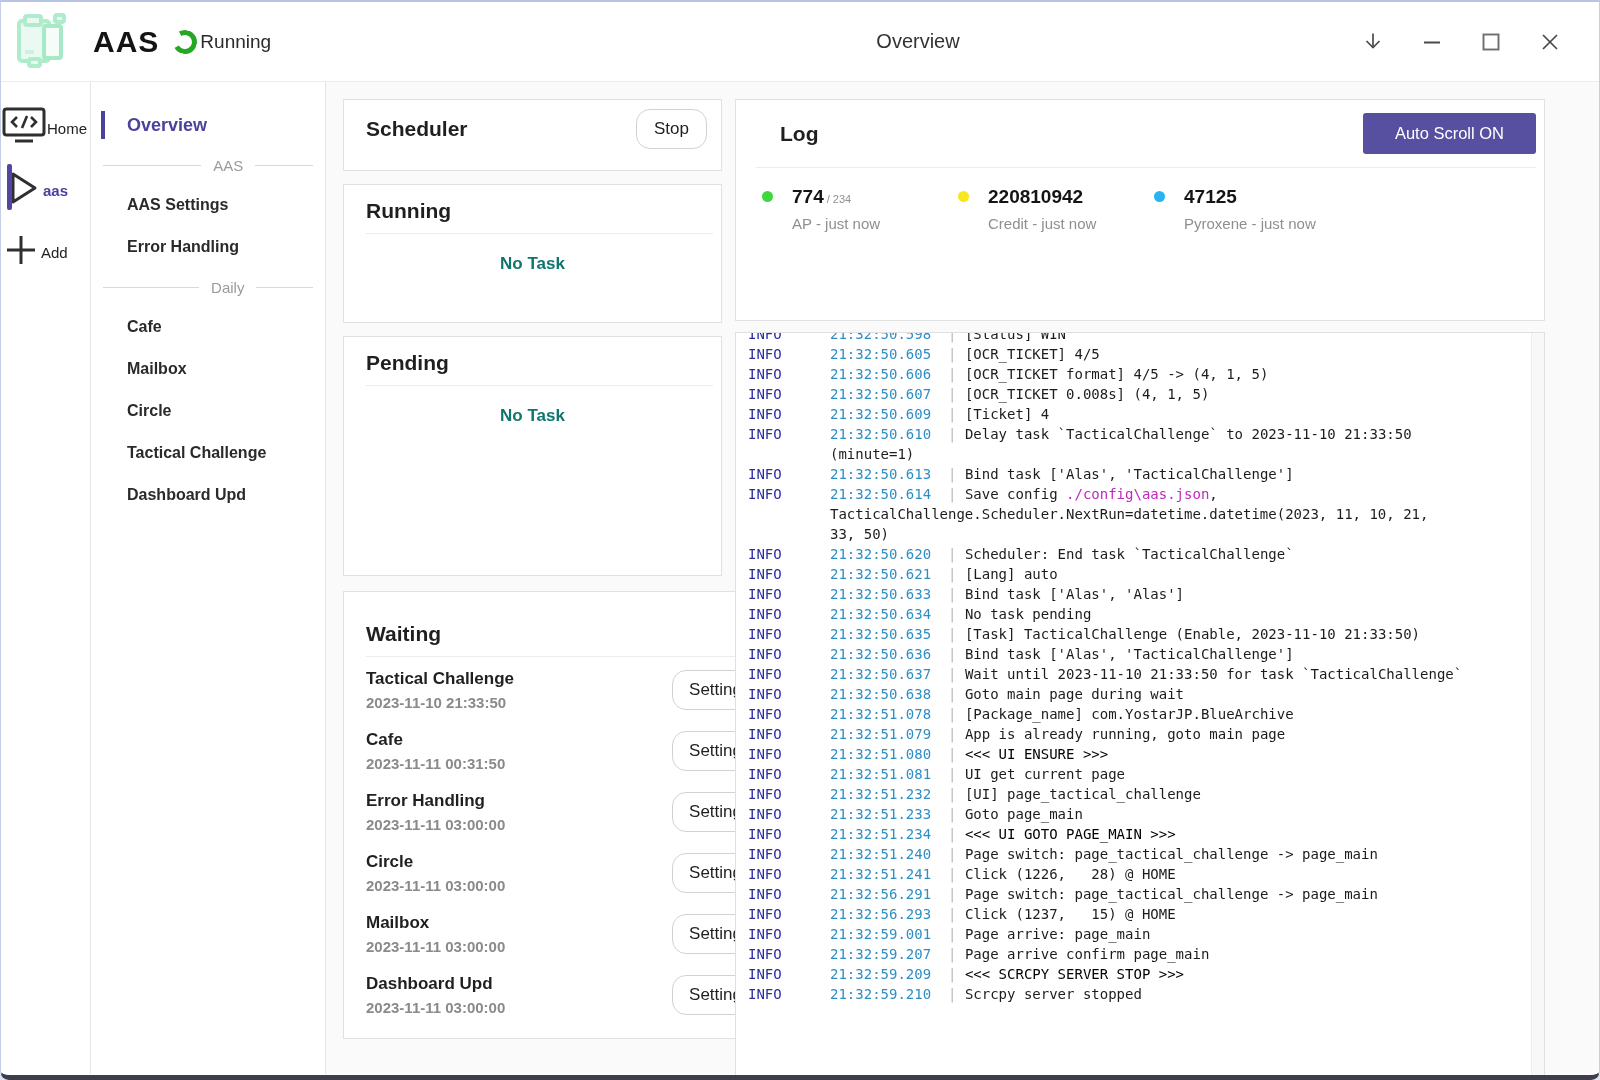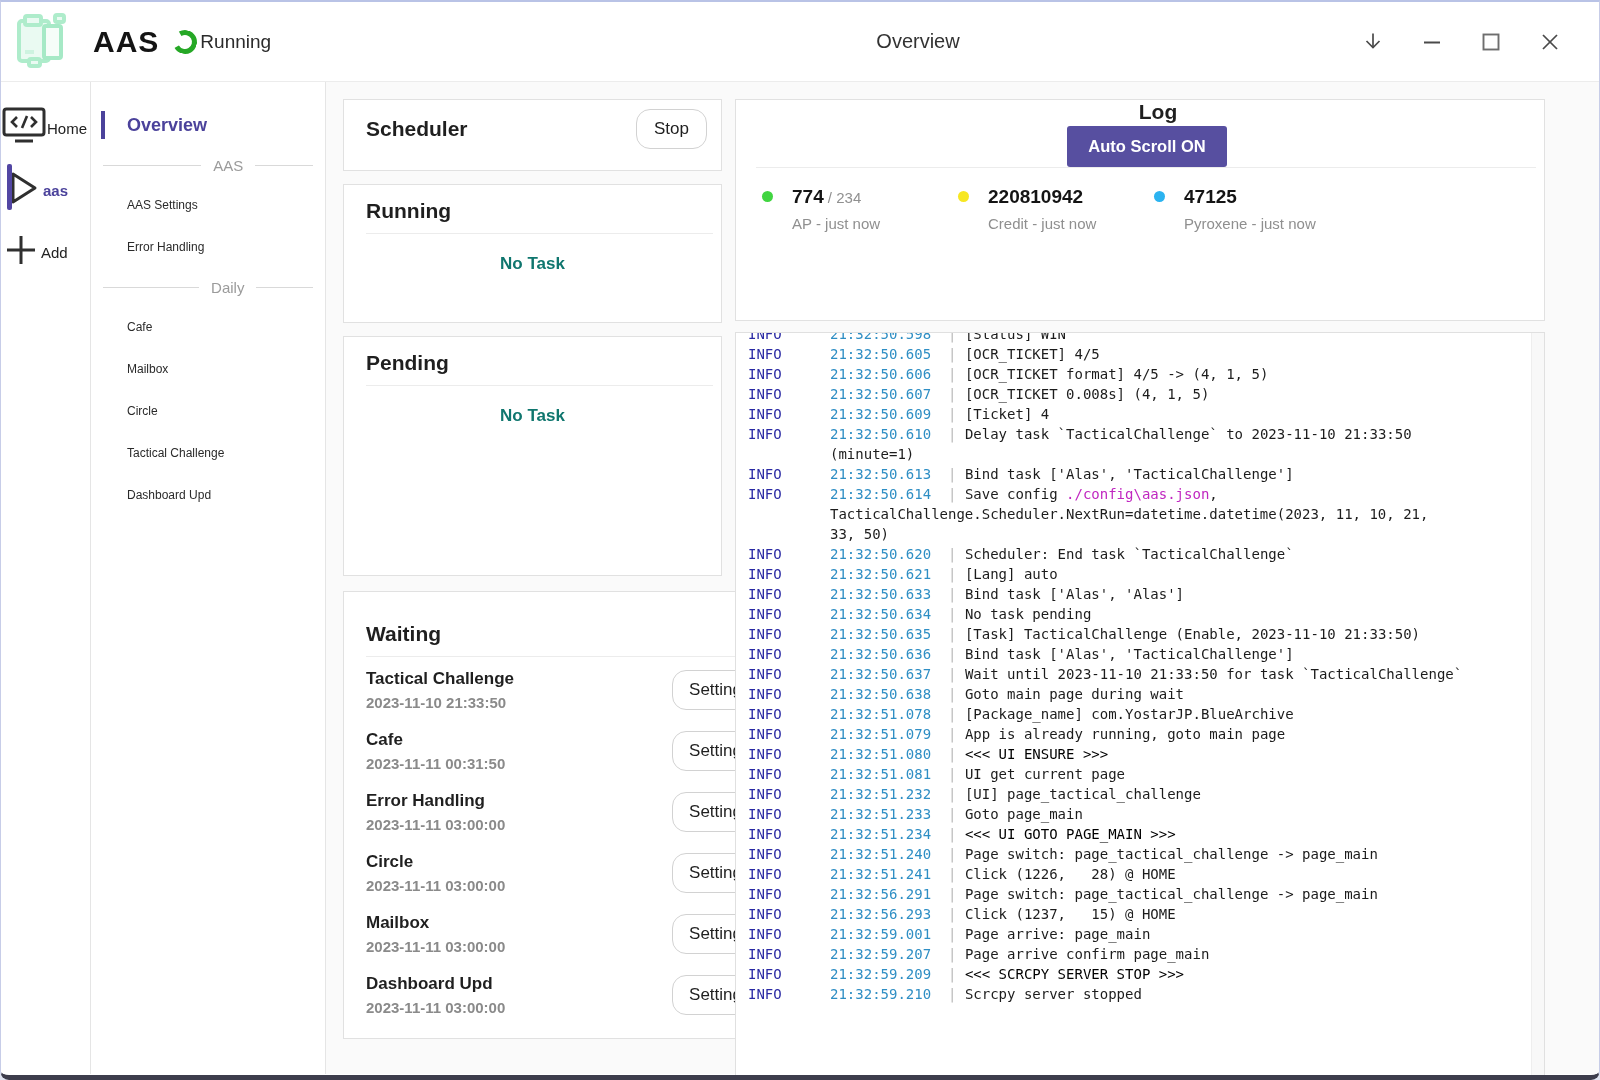--- a/index.html
+++ b/index.html
@@ -100,7 +100,7 @@
 
   
   .card.logcard { left: 409px; top: 17px; width: 810px; height: 222px; }
-  .log-head { height: 67px; display: flex; align-items: center; justify-content: space-between; padding: 0 8px 0 22px; flex-direction: column; }
+  .log-head { height: 67px; display: flex; align-items: center; justify-content: space-between; padding: 0 8px 0 22px; }
   .autoscroll-btn {
     background: #574fa0; color: #fff; border: none; border-radius: 3px;
     font-size: 16.5px; padding: 11px 21px; cursor: pointer;

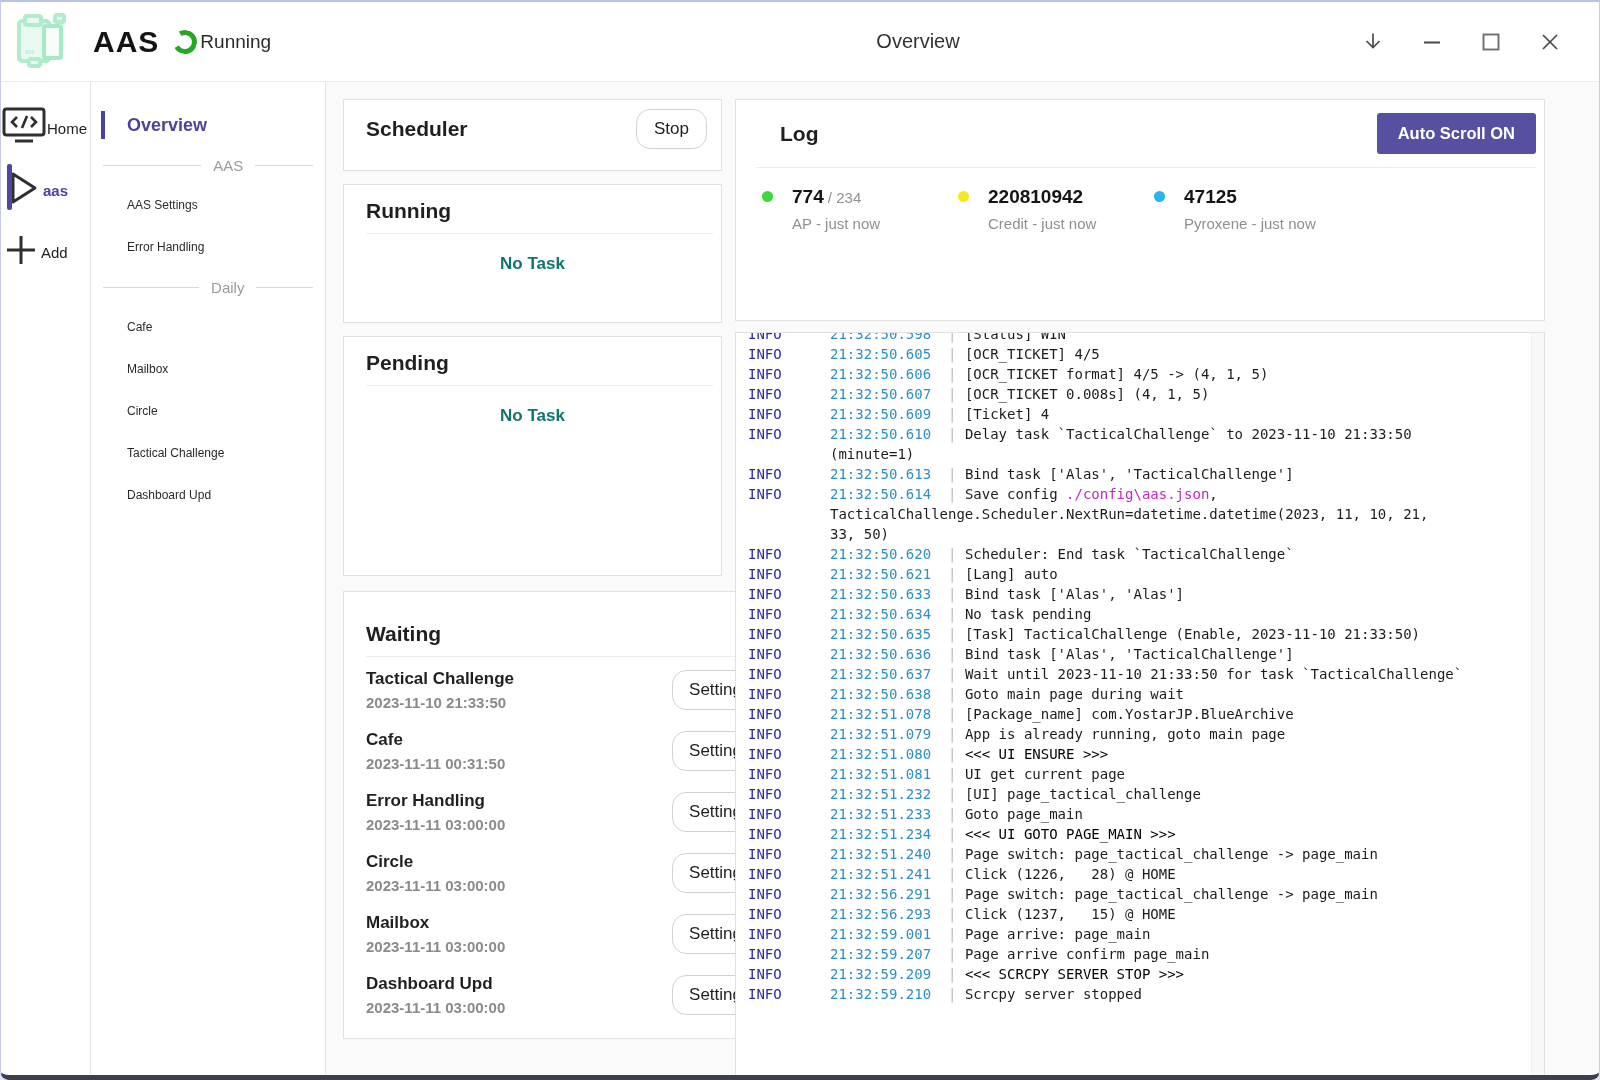--- a/index.html
+++ b/index.html
@@ -103,9 +103,8 @@
   .log-head { height: 67px; display: flex; align-items: center; justify-content: space-between; padding: 0 8px 0 22px; }
   .autoscroll-btn {
     background: #574fa0; color: #fff; border: none; border-radius: 3px;
-    font-size: 16.5px; padding: 11px 21px; cursor: pointer;
+    font-size: 16.5px; padding: 11px 32px; cursor: pointer;
     font-family: "Liberation Sans", sans-serif;
-    font-weight: bold;
   }
   .logcard .card-rule { margin: 0 8px 0 20px; }
   .stats { display: flex; padding: 18px 0 0 26px; }

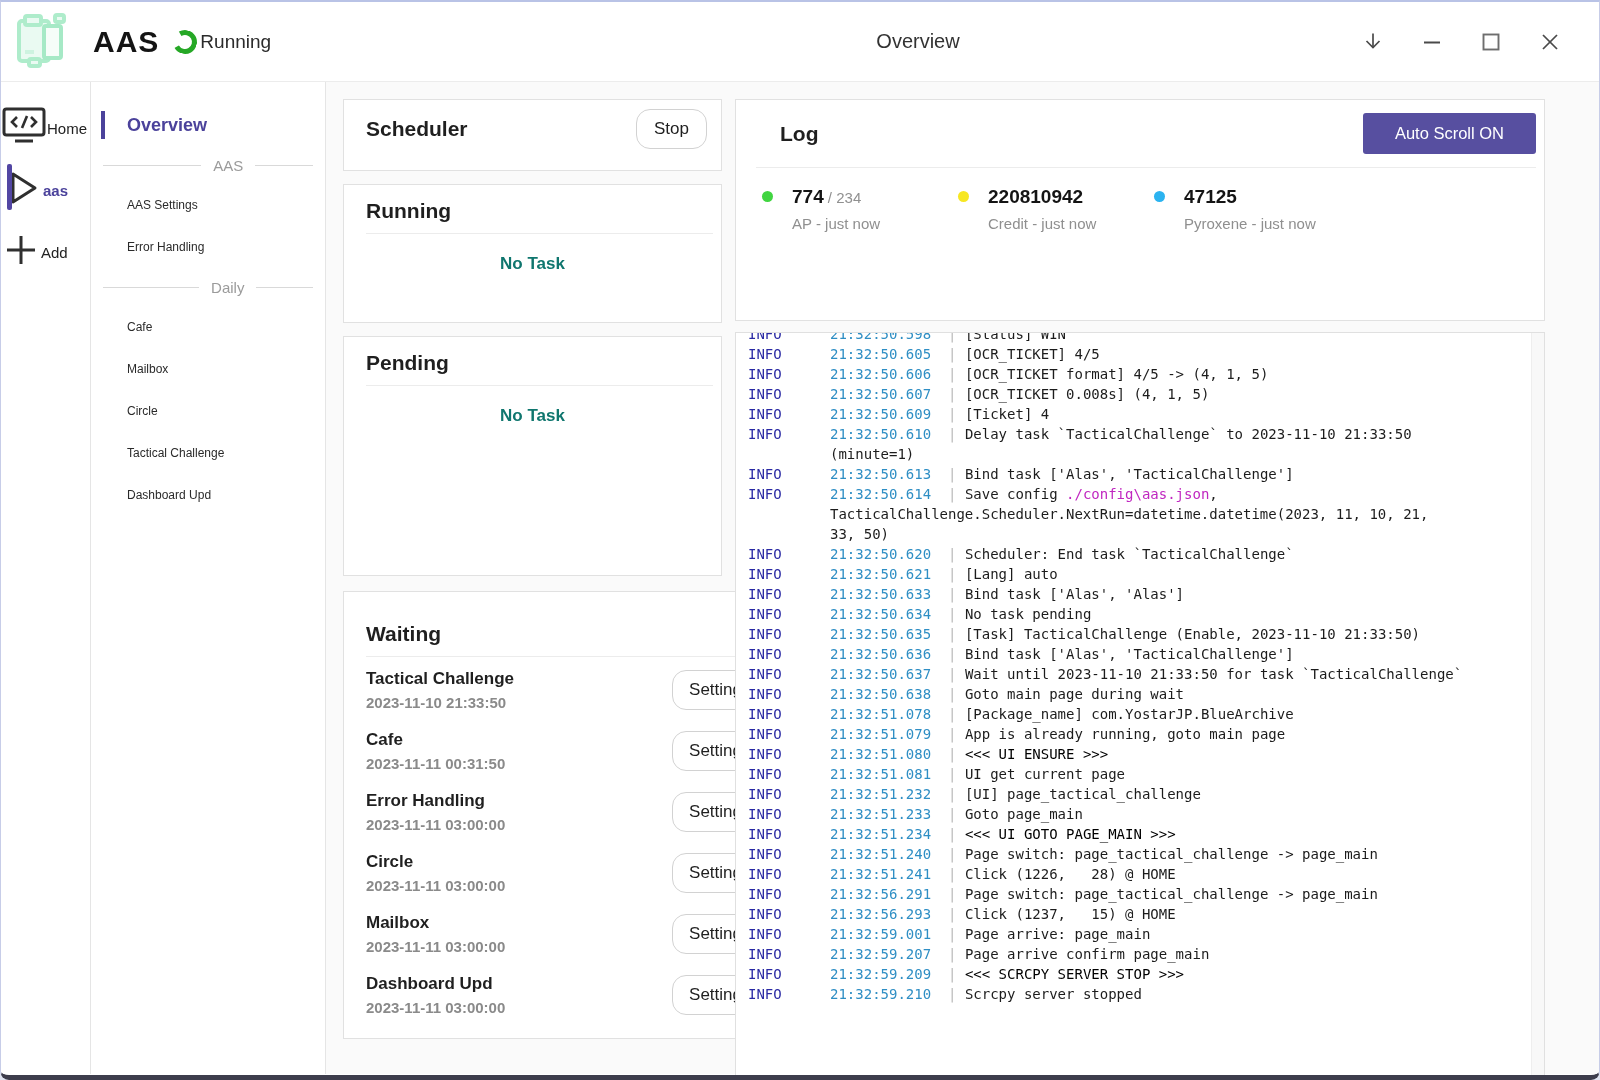--- a/index.html
+++ b/index.html
@@ -56,7 +56,7 @@
   .nav { width: 235px; border-right: 1px solid #e5e5e5; background: #fff; padding-top: 22px; flex: none; }
   .nav-item {
     height: 42px; display: flex; align-items: center; padding-left: 36px;
-    font-size: 12px; color: #2a2a2a; position: relative; cursor: pointer;
+    font-size: 16px; color: #2a2a2a; position: relative; cursor: pointer; font-weight: bold;
   }
   .nav-item.active { color: #4b429b; font-weight: 700; font-size: 18px; }
   .nav-item.active::before {

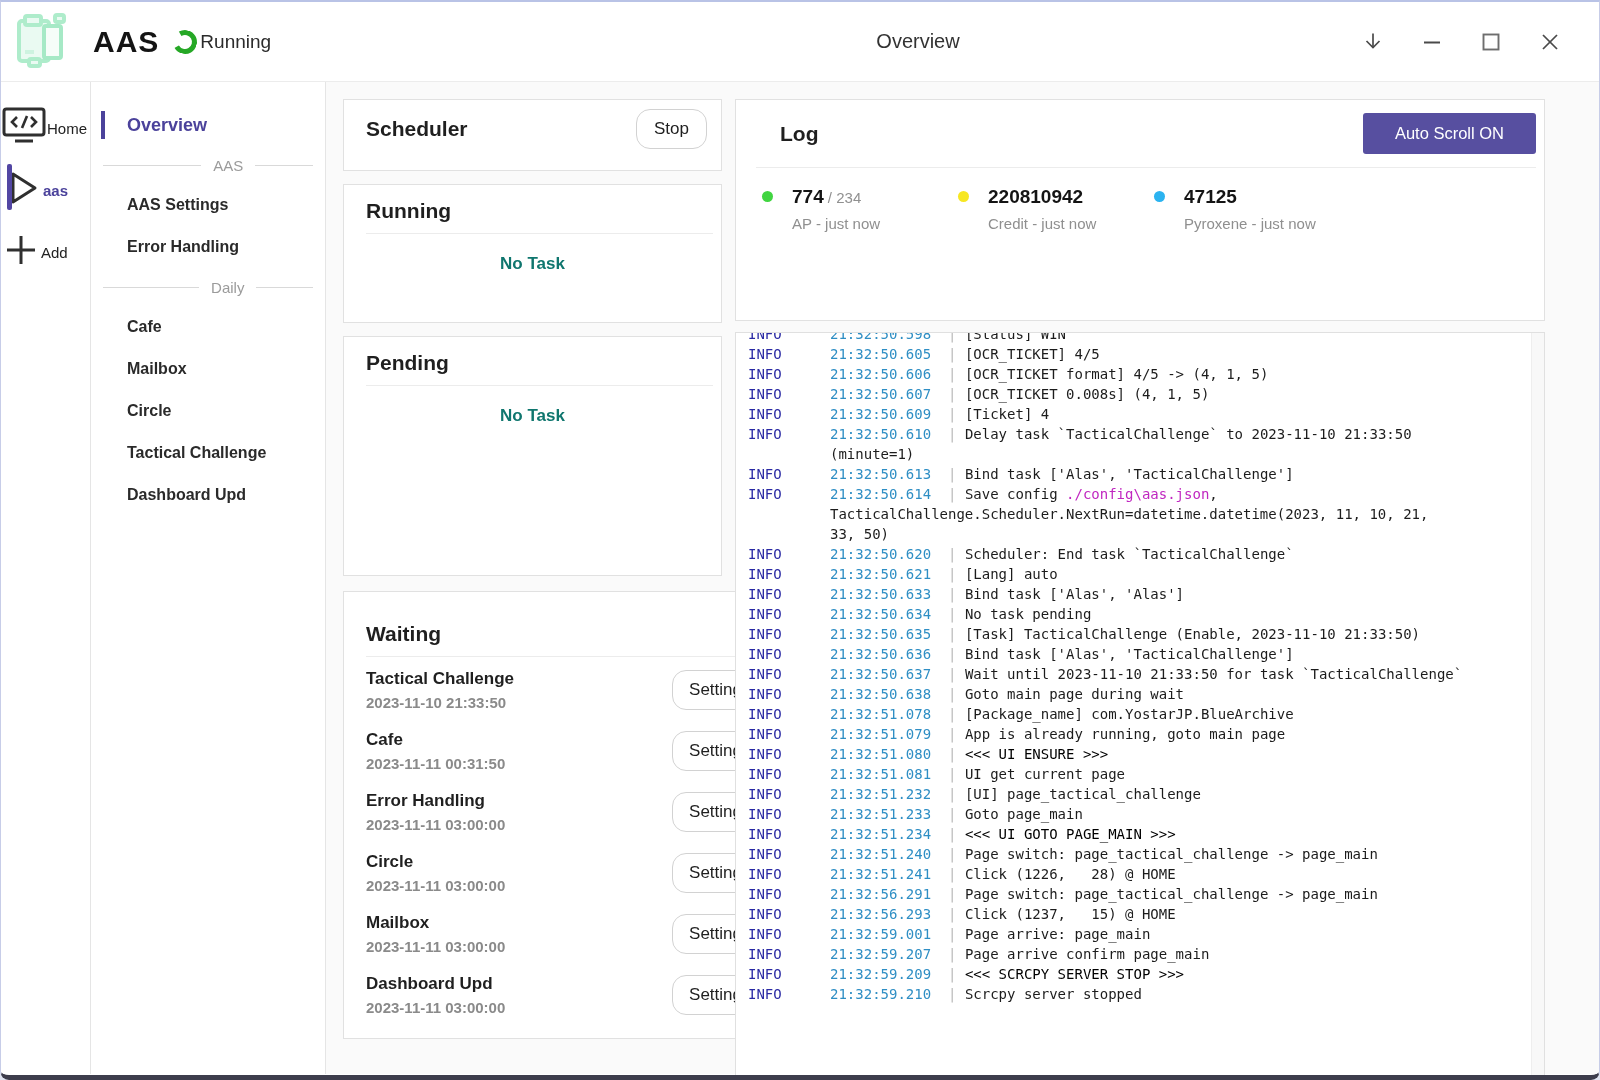--- a/index.html
+++ b/index.html
@@ -111,7 +111,7 @@
   .stat { position: relative; width: 196px; padding-left: 30px; }
   .stat-dot { position: absolute; left: 0; top: 5px; width: 11px; height: 11px; border-radius: 50%; }
   .stat-value { font-size: 19px; font-weight: 700; color: #141414; }
-  .stat-suffix { font-size: 15px; color: #909090; }
+  .stat-suffix { font-size: 11px; color: #909090; }
   .stat-label { font-size: 15px; color: #8f8f8f; margin-top: 7px; }
 
   

